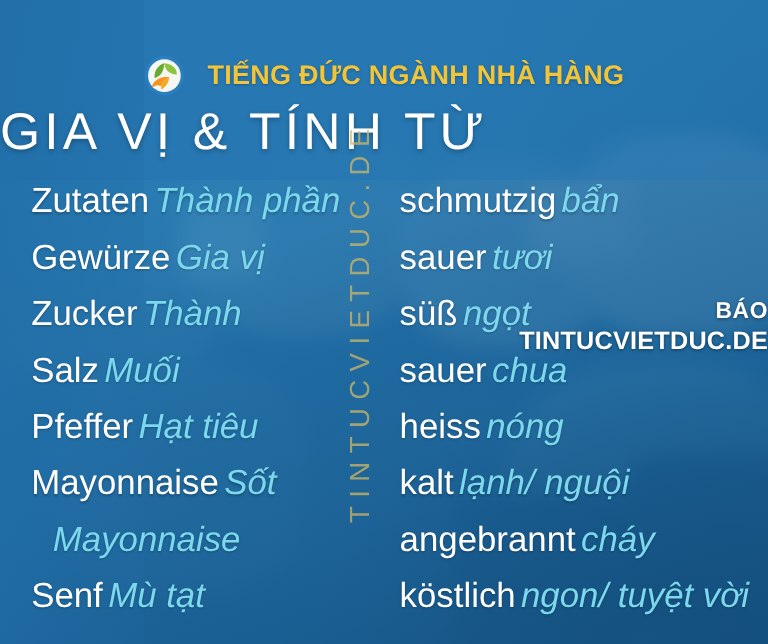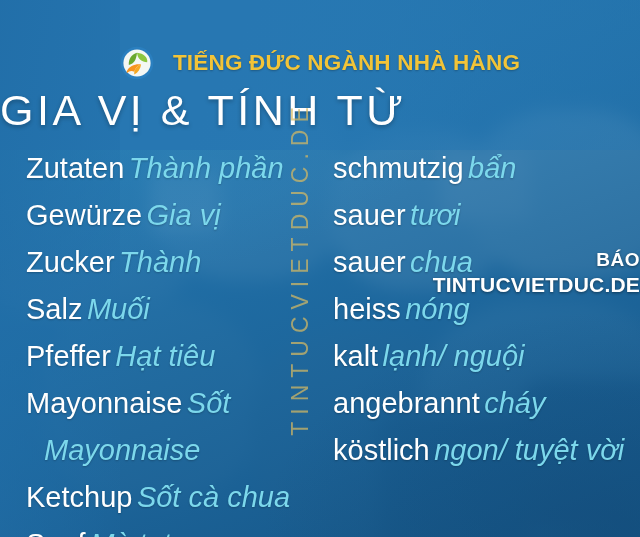--- a/index.html
+++ b/index.html
@@ -173,6 +173,7 @@
     <div class="col col-right" id="col-right">
         <div class="row"><span class="de">schmutzig</span> <span class="vi">bẩn</span></div>
         <div class="row"><span class="de">sauer</span> <span class="vi">tươi</span></div>
+        <div class="row"><span class="de">süß</span> <span class="vi">ngọt</span></div>
         <div class="row"><span class="de">sauer</span> <span class="vi">chua</span></div>
         <div class="row"><span class="de">heiss</span> <span class="vi">nóng</span></div>
         <div class="row"><span class="de">kalt</span> <span class="vi">lạnh/ nguội</span></div>

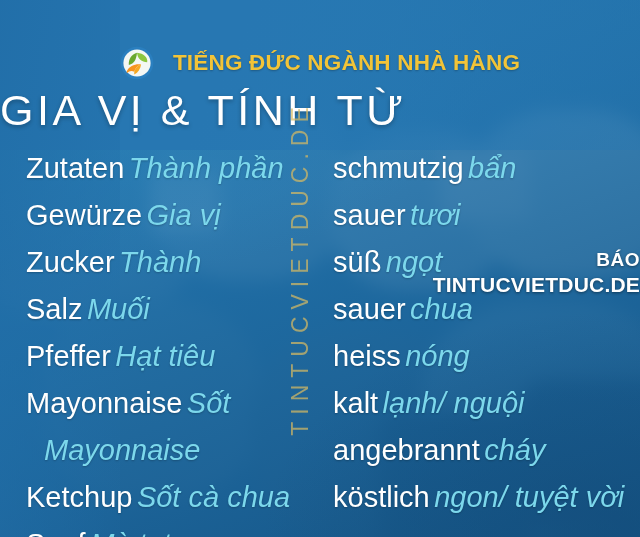--- a/index.html
+++ b/index.html
@@ -167,7 +167,6 @@
         <div class="row"><span class="de">Pfeffer</span> <span class="vi">Hạt tiêu</span></div>
         <div class="row"><span class="de">Mayonnaise</span> <span class="vi">Sốt</span></div>
         <div class="row cont"><span class="vi">Mayonnaise</span></div>
-        <div class="row"><span class="de">Ketchup</span> <span class="vi">Sốt cà chua</span></div>
         <div class="row"><span class="de">Senf</span> <span class="vi">Mù tạt</span></div>
       </div>
     <div class="col col-right" id="col-right">

